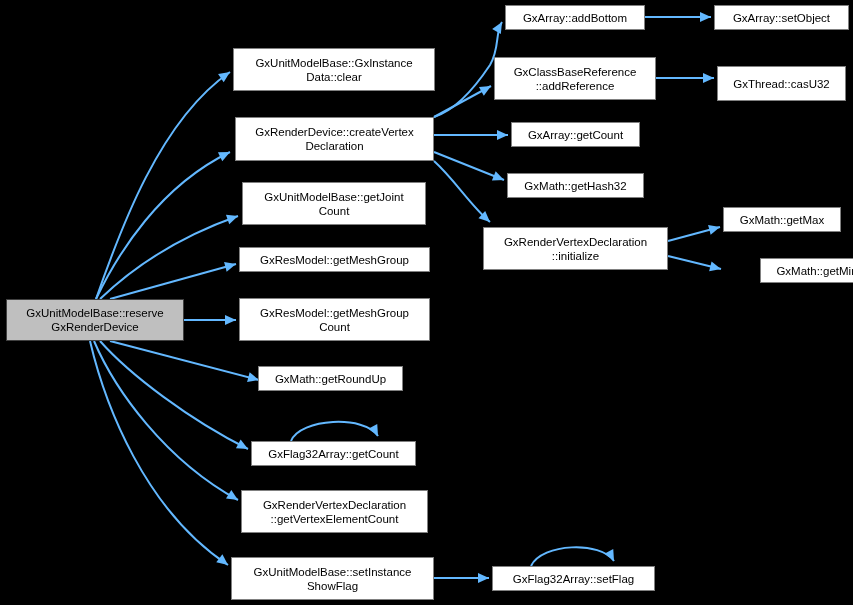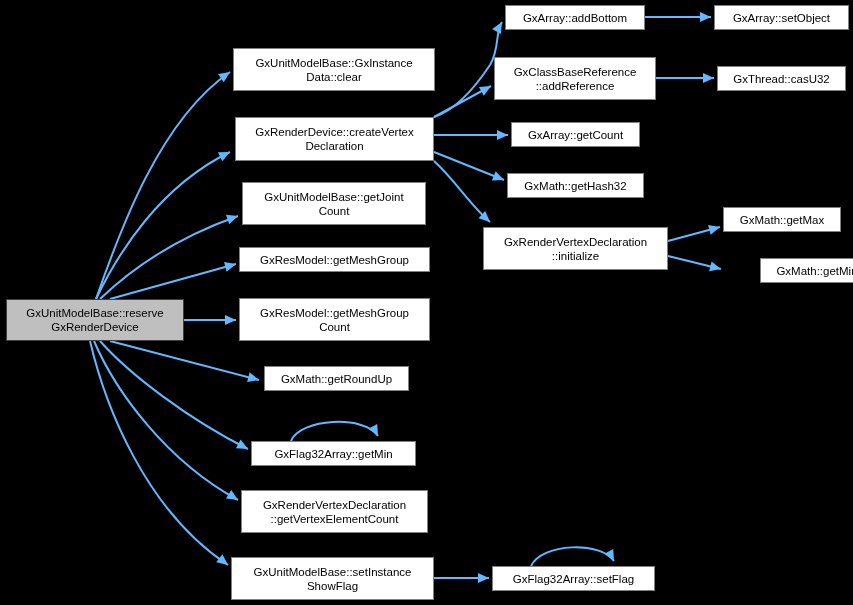--- a/index.html
+++ b/index.html
@@ -124,7 +124,7 @@
 ::initialize</span></div>
     <div class="node" style="left: 492px; top: 566px; width: 163px; height: 25px;"><span class="node-label">GxFlag32Array::setFlag</span></div>
     <div class="node" style="left: 714px; top: 5px; width: 135px; height: 25px;"><span class="node-label">GxArray::setObject</span></div>
-    <div class="node" style="left: 717px; top: 66px; width: 129px; height: 25px;"><span class="node-label">GxThread::casU32</span></div>
+    <div class="node" style="left: 717px; top: 66px; width: 129px; height: 35px;"><span class="node-label">GxThread::casU32</span></div>
     <div class="node" style="left: 723px; top: 207px; width: 118px; height: 25px;"><span class="node-label">GxMath::getMax</span></div>
     <div class="node" style="left: 724px; top: 258px; width: 114px; height: 25px; margin-left: 36px;"><span class="node-label">GxMath::getMin</span></div>
   </div>

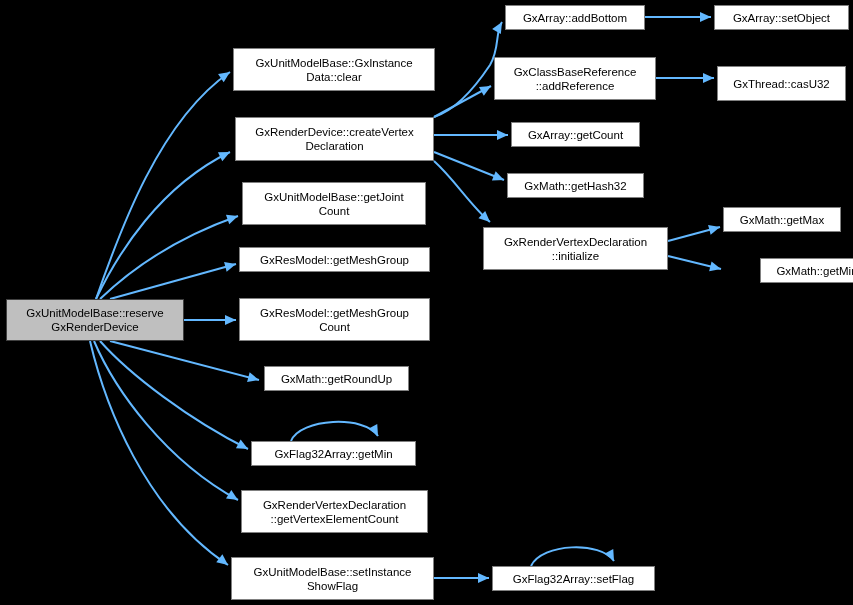--- a/index.html
+++ b/index.html
@@ -109,7 +109,7 @@
     <div class="node" style="left: 239px; top: 247px; width: 191px; height: 25px;"><span class="node-label">GxResModel::getMeshGroup</span></div>
     <div class="node" style="left: 239px; top: 298px; width: 191px; height: 43px;"><span class="node-label">GxResModel::getMeshGroup
 Count</span></div>
-    <div class="node" style="left: 264px; top: 366px; width: 145px; height: 25px;"><span class="node-label">GxMath::getRoundUp</span></div>
+    <div class="node" style="left: 258px; top: 366px; width: 145px; height: 25px;"><span class="node-label">GxMath::getRoundUp</span></div>
     <div class="node" style="left: 251px; top: 441px; width: 165px; height: 25px;"><span class="node-label">GxFlag32Array::getMin</span></div>
     <div class="node" style="left: 241px; top: 490px; width: 187px; height: 43px;"><span class="node-label">GxRenderVertexDeclaration
 ::getVertexElementCount</span></div>

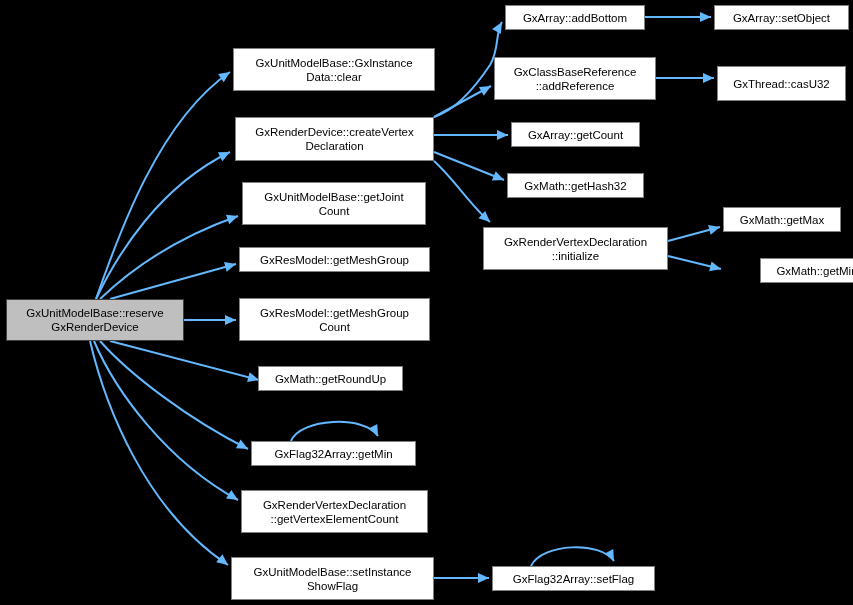--- a/index.html
+++ b/index.html
@@ -110,7 +110,7 @@
     <div class="node" style="left: 239px; top: 298px; width: 191px; height: 43px;"><span class="node-label">GxResModel::getMeshGroup
 Count</span></div>
     <div class="node" style="left: 258px; top: 366px; width: 145px; height: 25px;"><span class="node-label">GxMath::getRoundUp</span></div>
-    <div class="node" style="left: 251px; top: 441px; width: 165px; height: 25px;"><span class="node-label">GxFlag32Array::getMin</span></div>
+    <div class="node" style="left: 251px; top: 441px; width: 165px; height: 25px;"><span class="node-label">GxFlag32Array::getCount</span></div>
     <div class="node" style="left: 241px; top: 490px; width: 187px; height: 43px;"><span class="node-label">GxRenderVertexDeclaration
 ::getVertexElementCount</span></div>
     <div class="node" style="left: 231px; top: 557px; width: 203px; height: 43px; justify-content: flex-end;"><span class="node-label">GxUnitModelBase::setInstance

